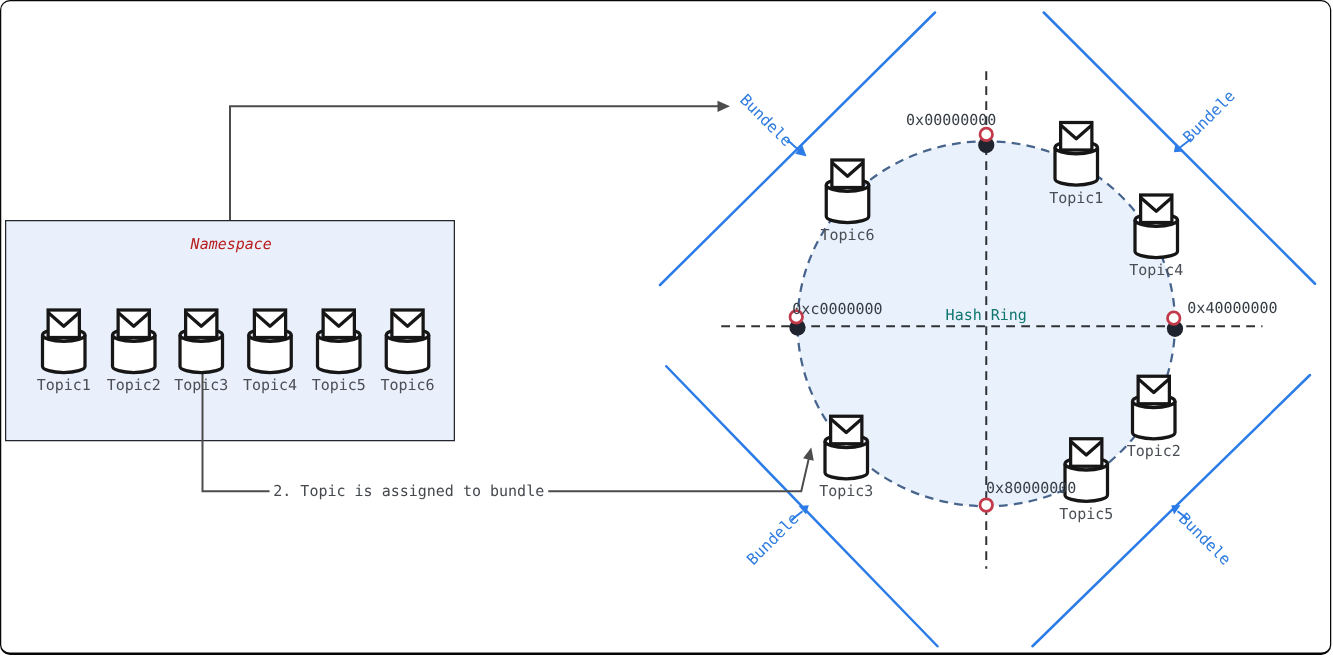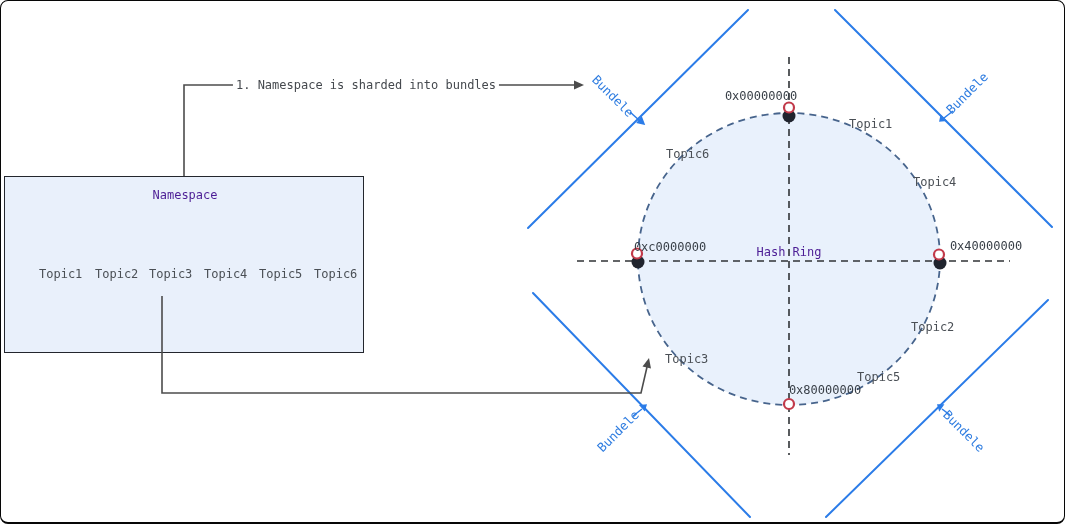--- a/index.html
+++ b/index.html
@@ -188,7 +188,6 @@
 
   <div class="ring-title" style="left:789px;top:245px">Hash Ring</div>
 
-  <div class="step-label" style="left:366px;top:85px">1. Namespace is sharded into bundles</div>
 
   <div class="bundle-label rot45" style="left:613px;top:96px">Bundele</div>
   <div class="bundle-label rotm45" style="left:967px;top:93px">Bundele</div>

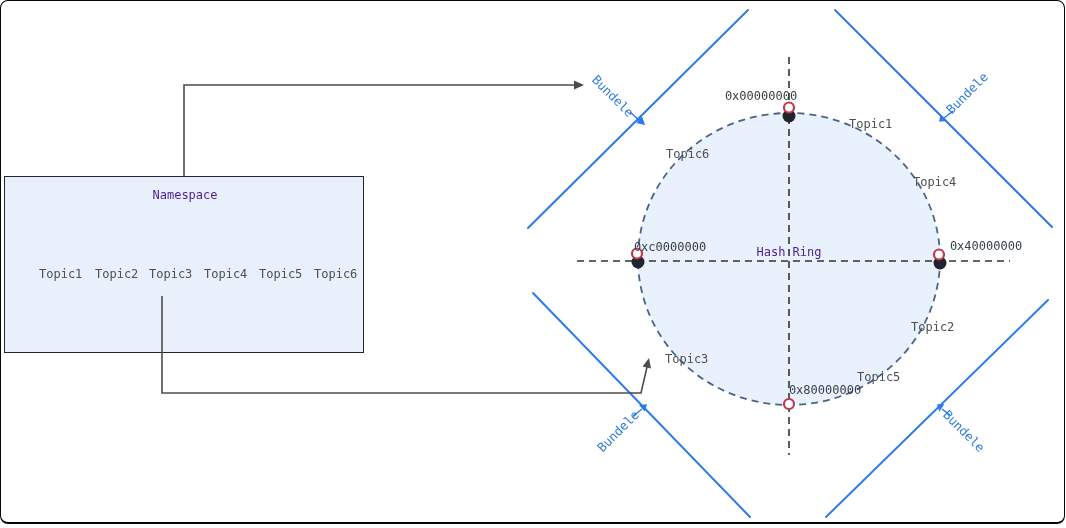--- a/index.html
+++ b/index.html
@@ -22,7 +22,7 @@
     font-size:12px;color:#4c1d95;white-space:nowrap;
   }
   .topic{
-    position:absolute;width:56px;display:flex;flex-direction:row;align-items:center;gap:16px;
+    position:absolute;width:56px;display:flex;flex-direction:column;align-items:center;
   }
   .ticon{width:44px;height:54px;display:block;}
   .tlabel{font-size:12px;color:#4a4f55;margin-top:1px;white-space:nowrap;}

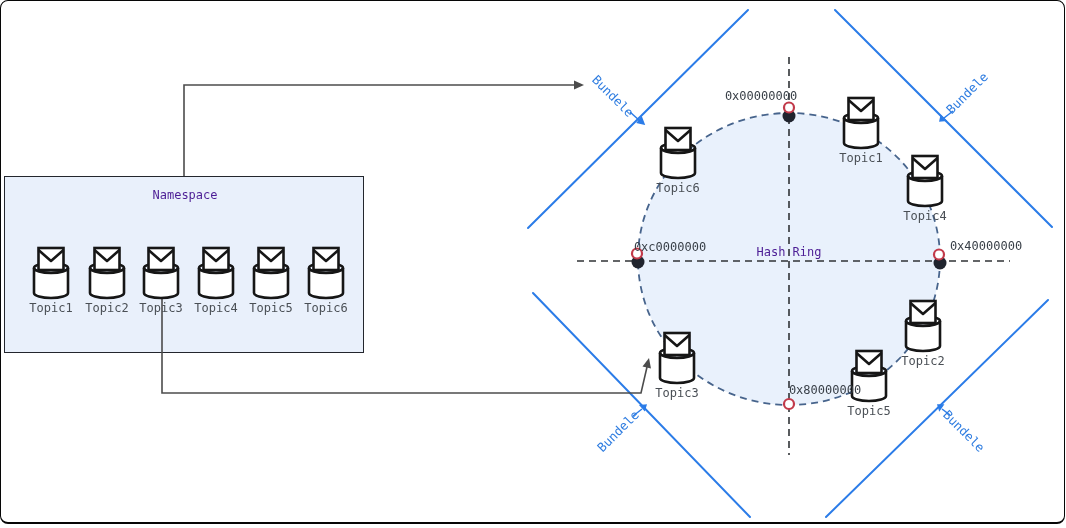--- a/index.html
+++ b/index.html
@@ -19,7 +19,7 @@
   }
   .ns-title{
     position:absolute;left:185px;top:188px;transform:translateX(-50%);
-    font-size:12px;color:#4c1d95;white-space:nowrap;
+    font-size:12px;color:#b91c1c;white-space:nowrap;font-style:italic;
   }
   .topic{
     position:absolute;width:56px;display:flex;flex-direction:column;align-items:center;

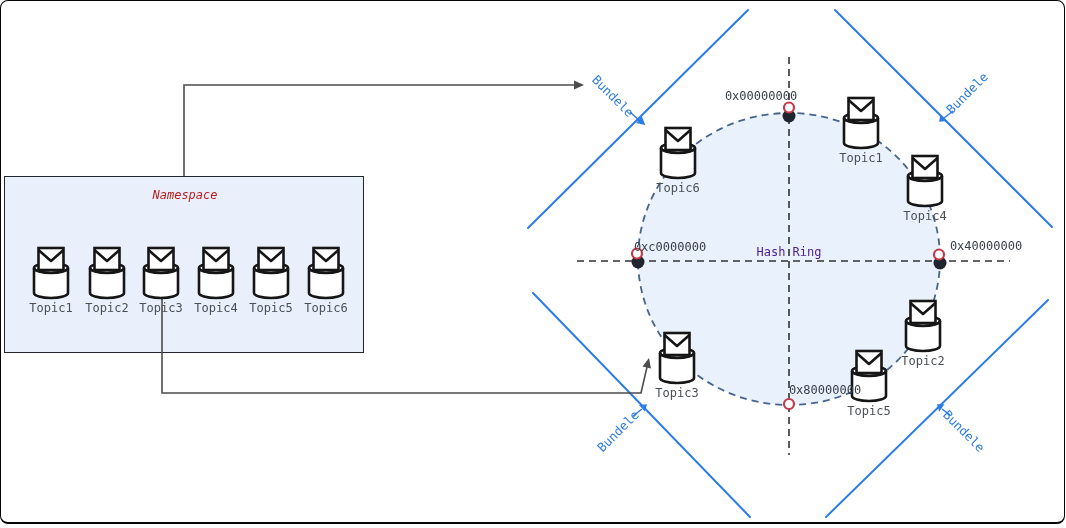--- a/index.html
+++ b/index.html
@@ -30,7 +30,7 @@
     position:absolute;transform:translateX(-50%);font-size:12px;color:#383f47;white-space:nowrap;
   }
   .ring-title{
-    position:absolute;transform:translateX(-50%);font-size:12px;color:#4c1d95;white-space:nowrap;
+    position:absolute;transform:translateX(-50%);font-size:12px;color:#0f766e;white-space:nowrap;
   }
   .step-label{
     position:absolute;transform:translate(-50%,-50%);font-size:12px;color:#45494e;

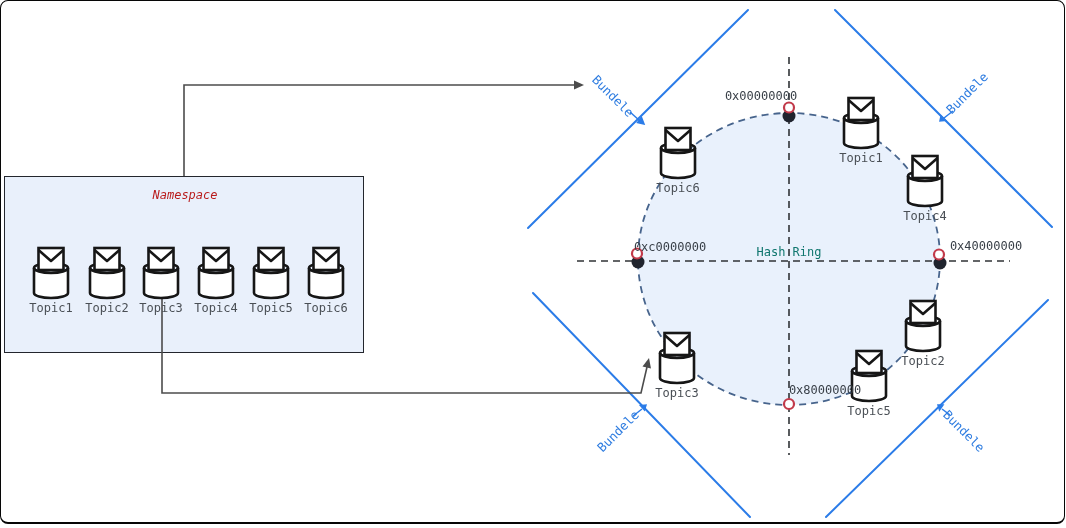--- a/index.html
+++ b/index.html
@@ -188,6 +188,7 @@
 
   <div class="ring-title" style="left:789px;top:245px">Hash Ring</div>
 
+  <div class="step-label" style="left:327px;top:393px">2. Topic is assigned to bundle</div>
 
   <div class="bundle-label rot45" style="left:613px;top:96px">Bundele</div>
   <div class="bundle-label rotm45" style="left:967px;top:93px">Bundele</div>

